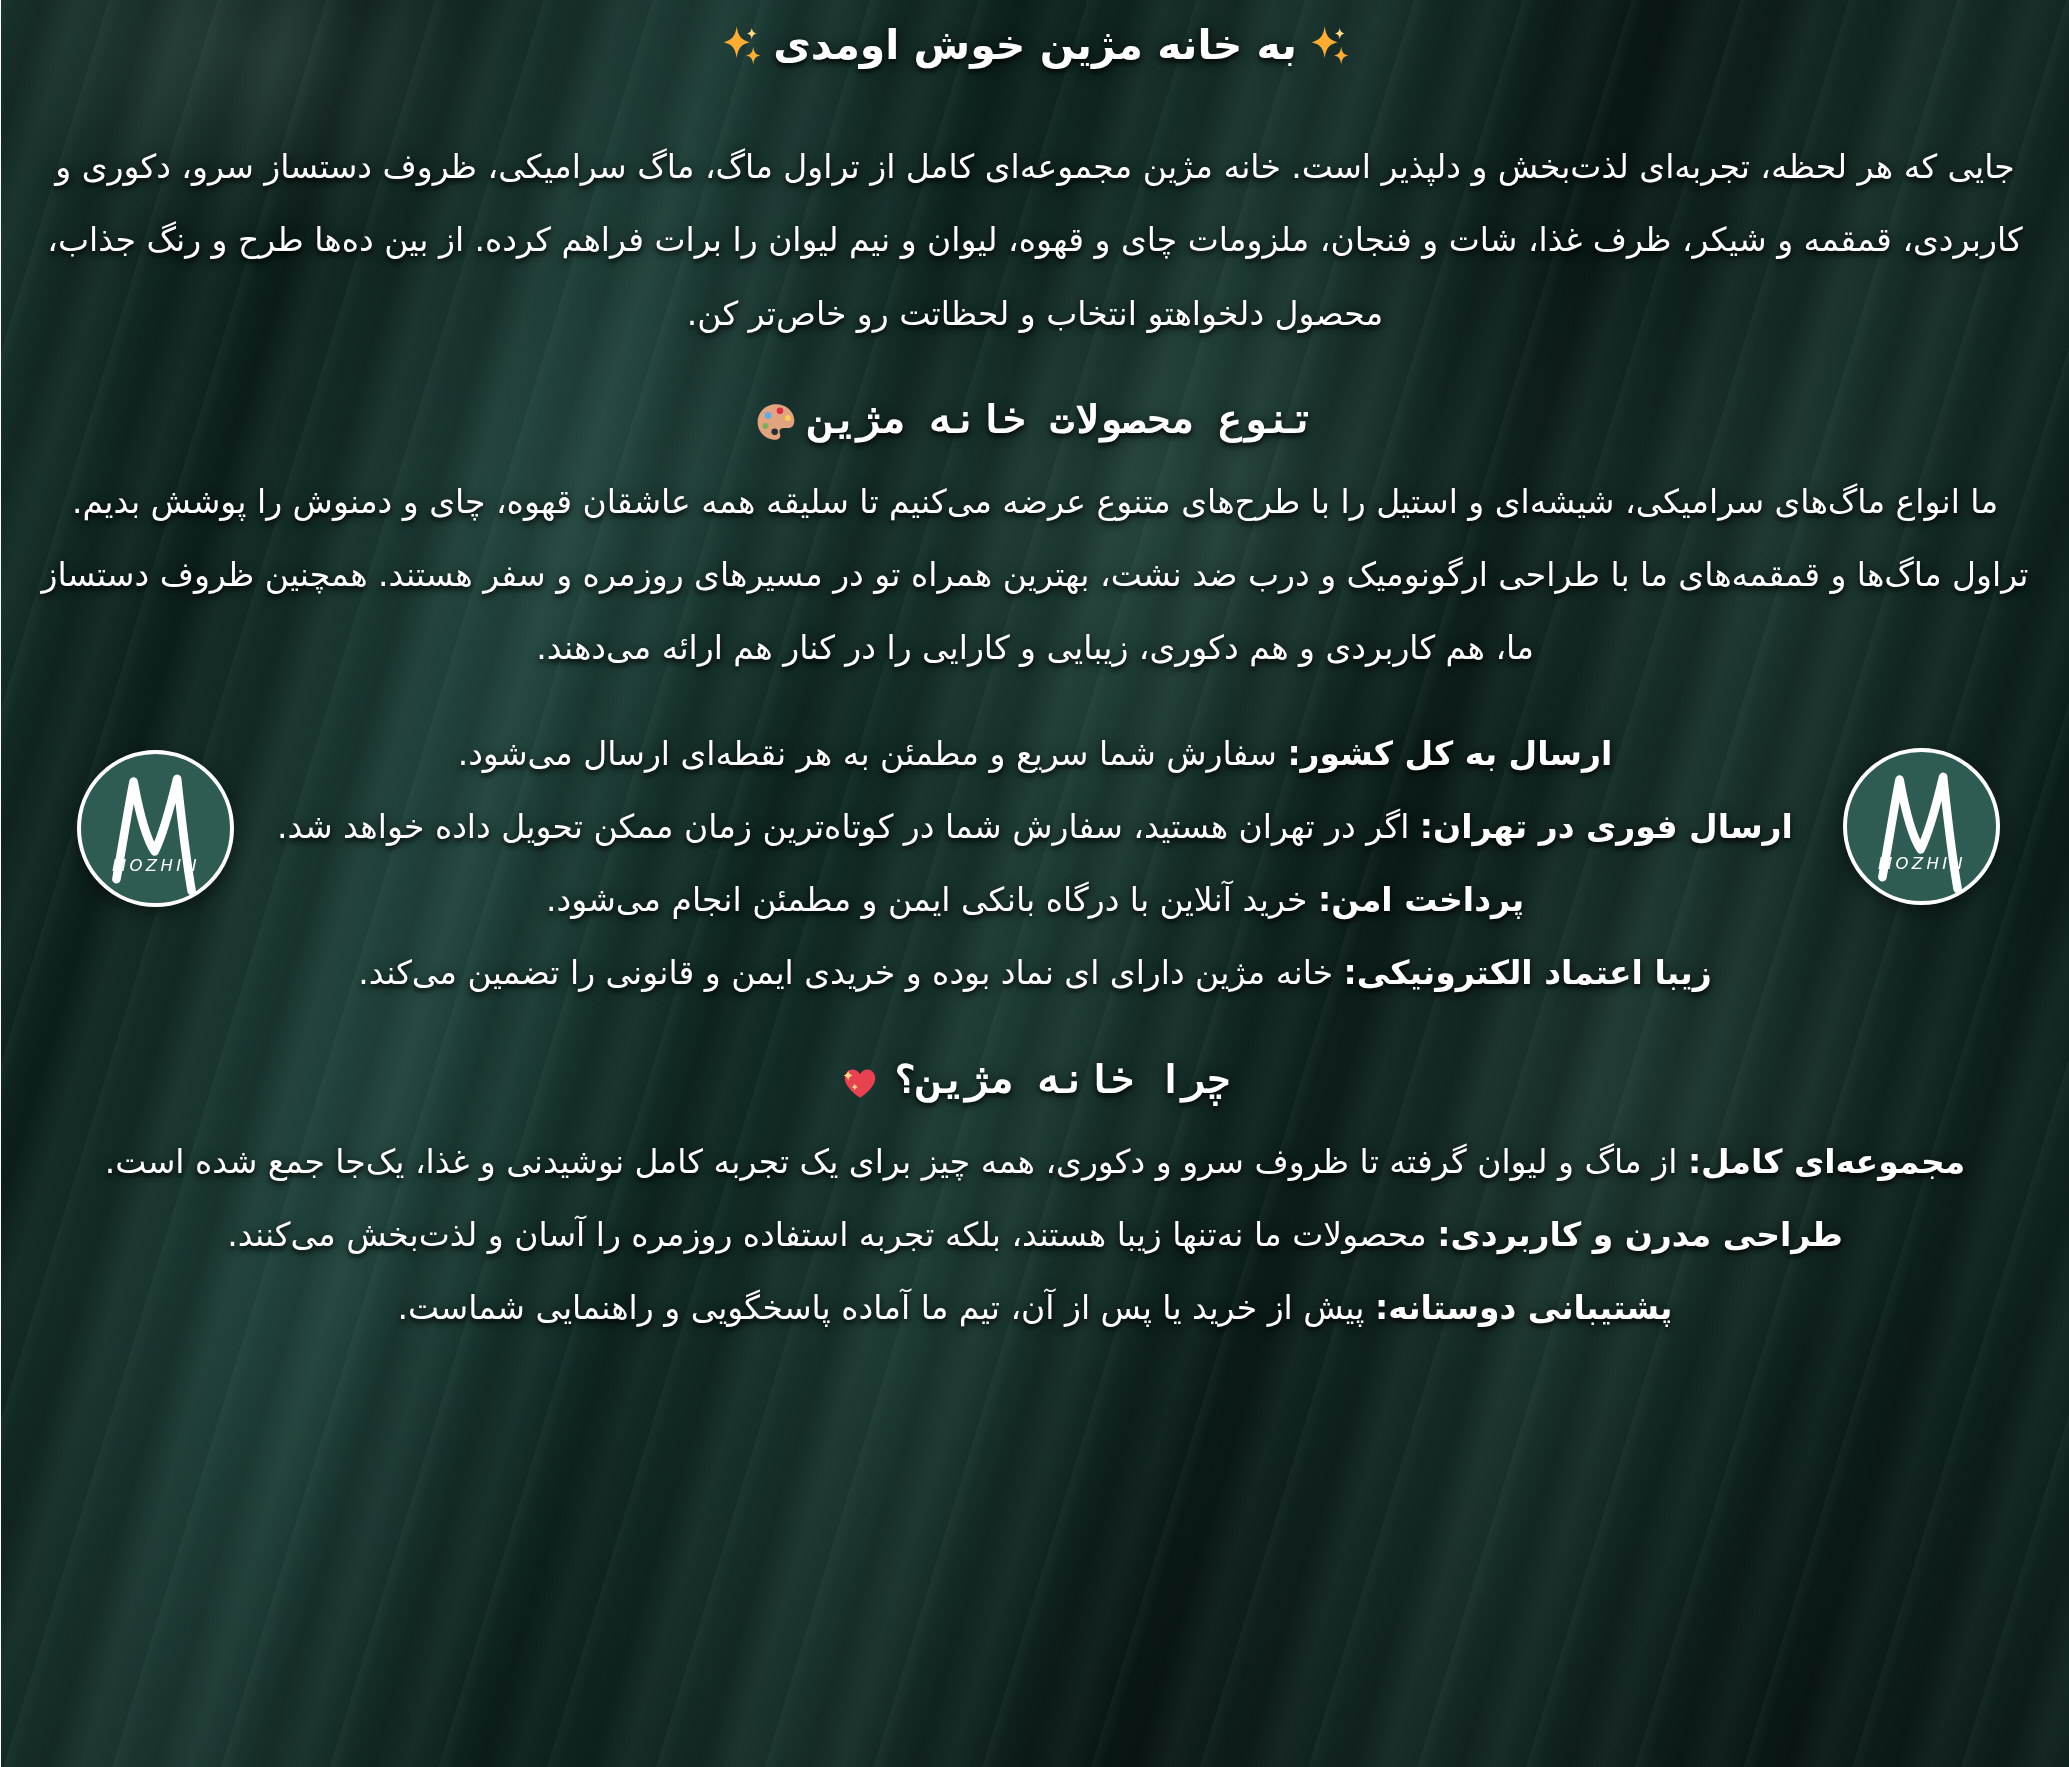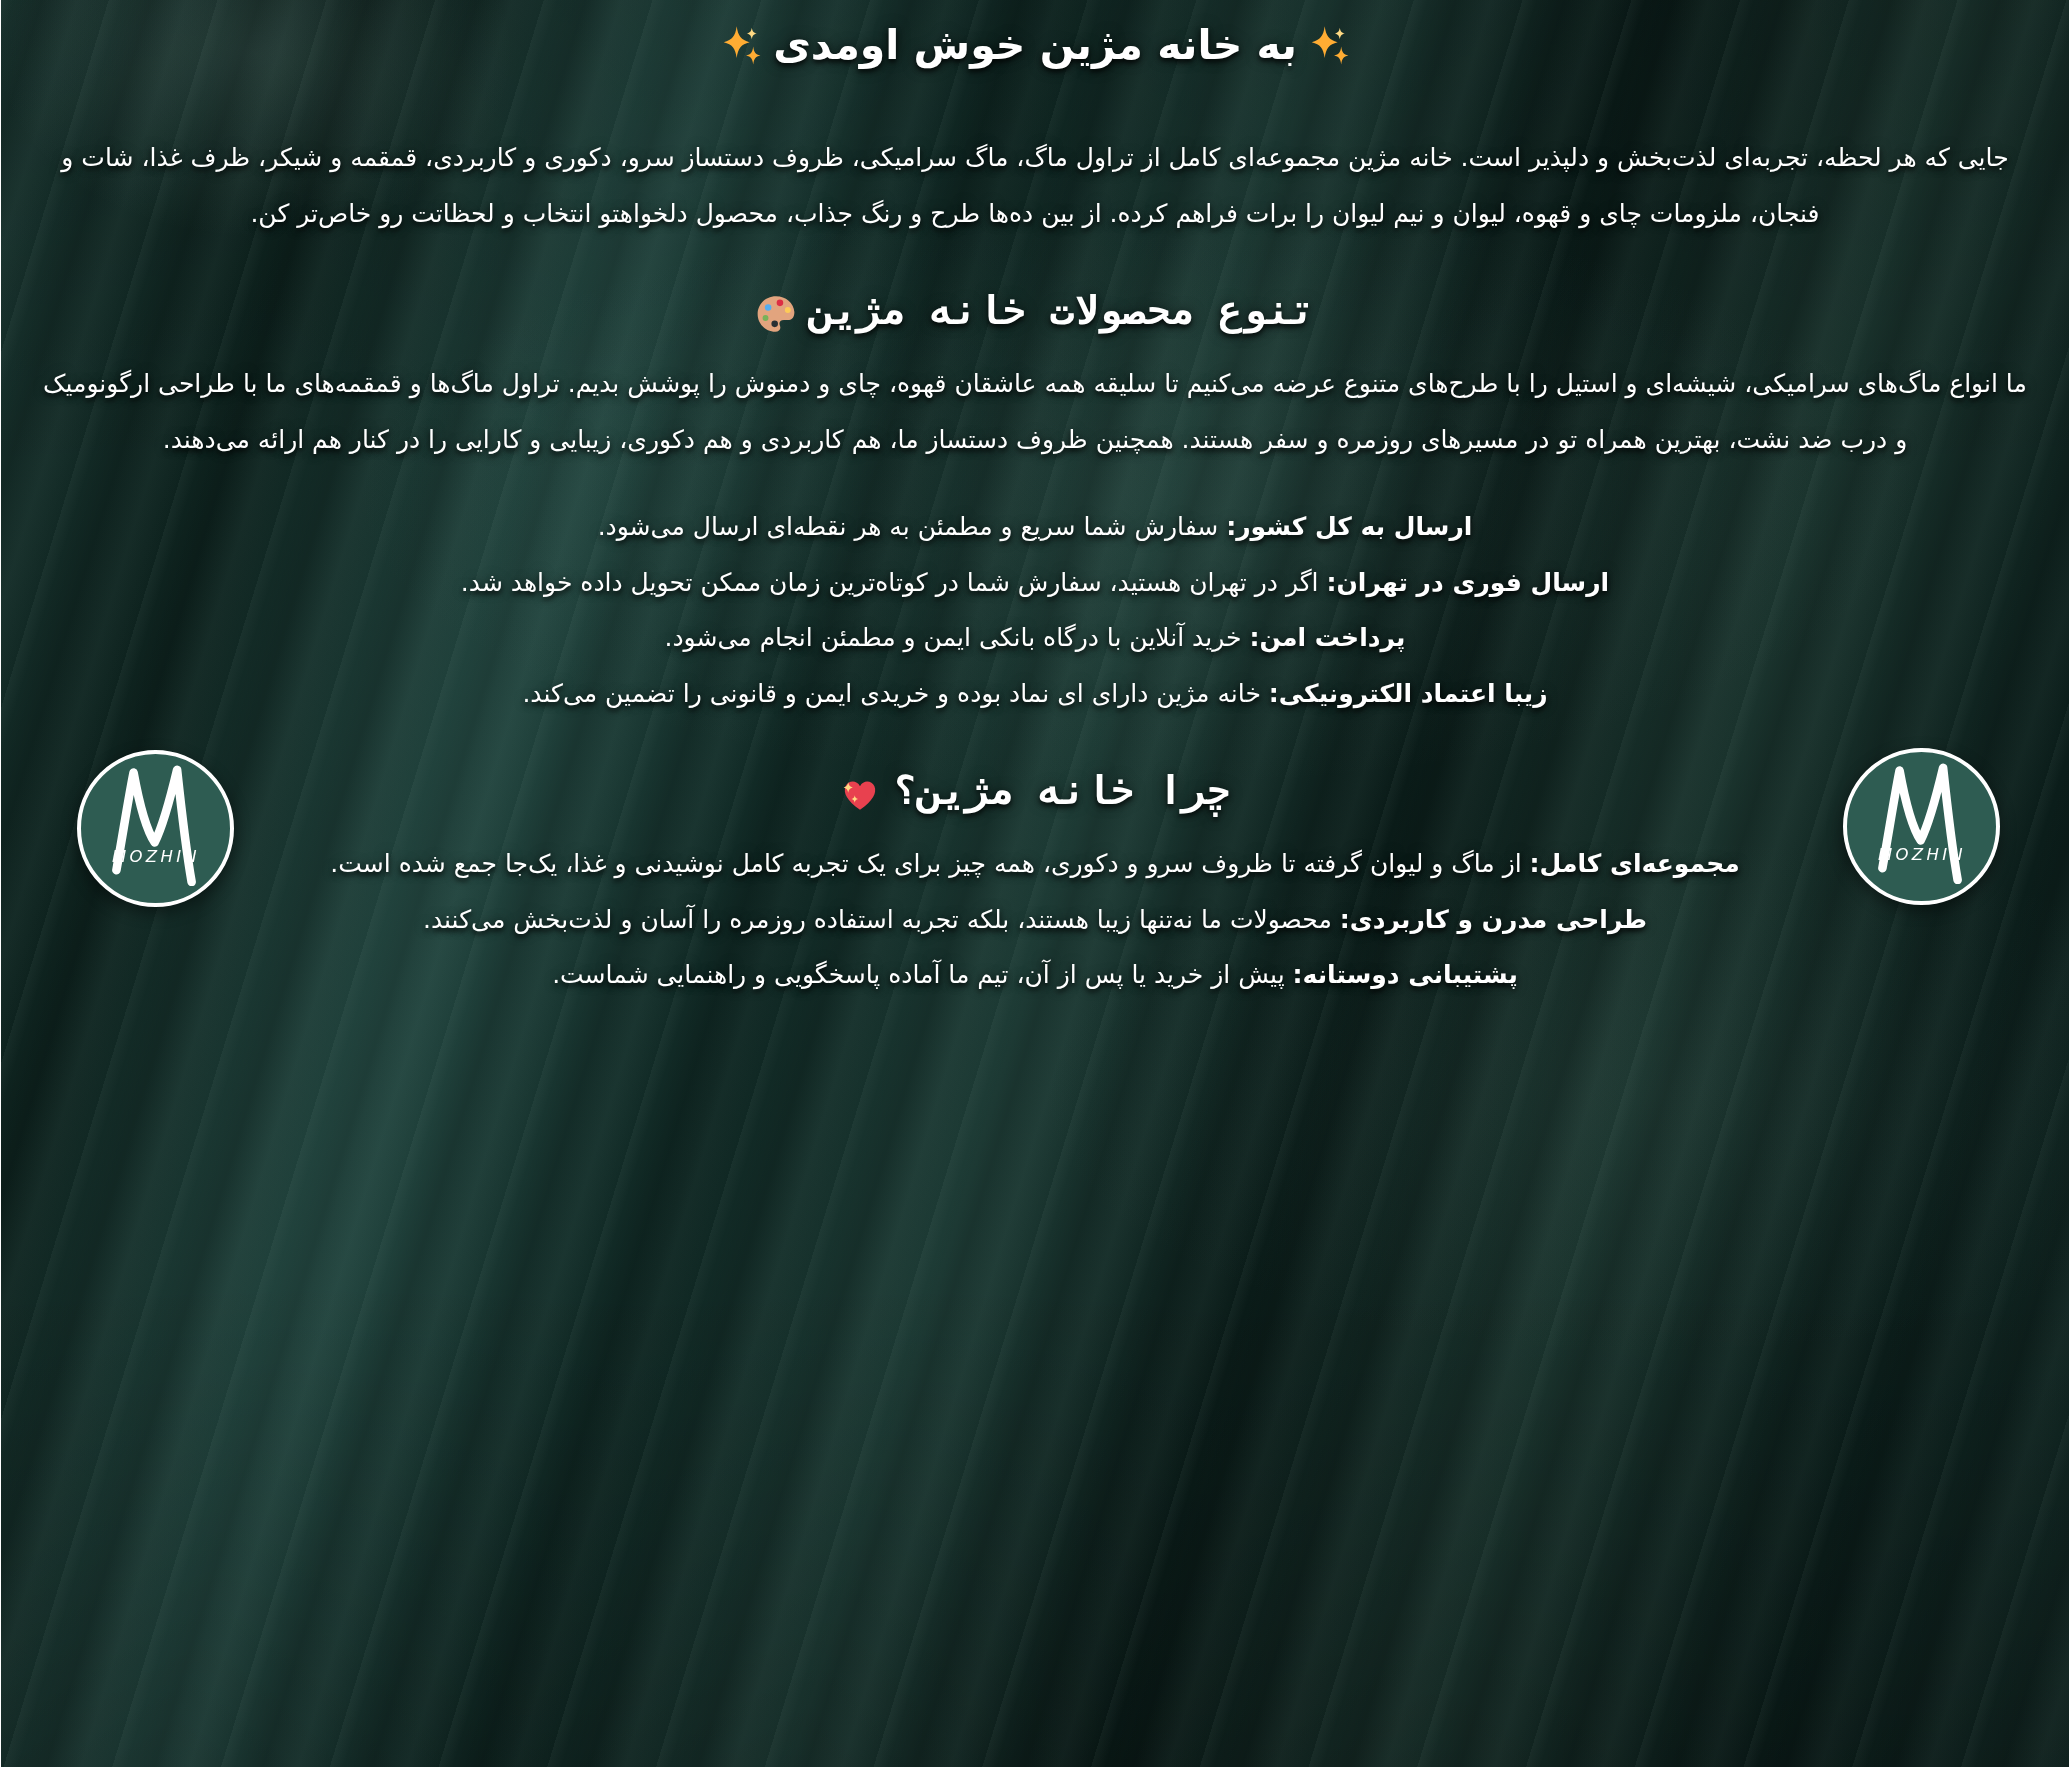--- a/index.html
+++ b/index.html
@@ -60,7 +60,7 @@
   .text-line{
     margin:0;
     max-width:1993px;
-    font-size:25px;font-weight:400;line-height:2.22;
+    font-size:33px;font-weight:400;line-height:2.22;
     text-shadow:0 2.6px 5.3px rgba(0,0,0,0.78),0 0 10.5px rgba(0,0,0,0.5);
   }
   .text-line strong{font-weight:700;}

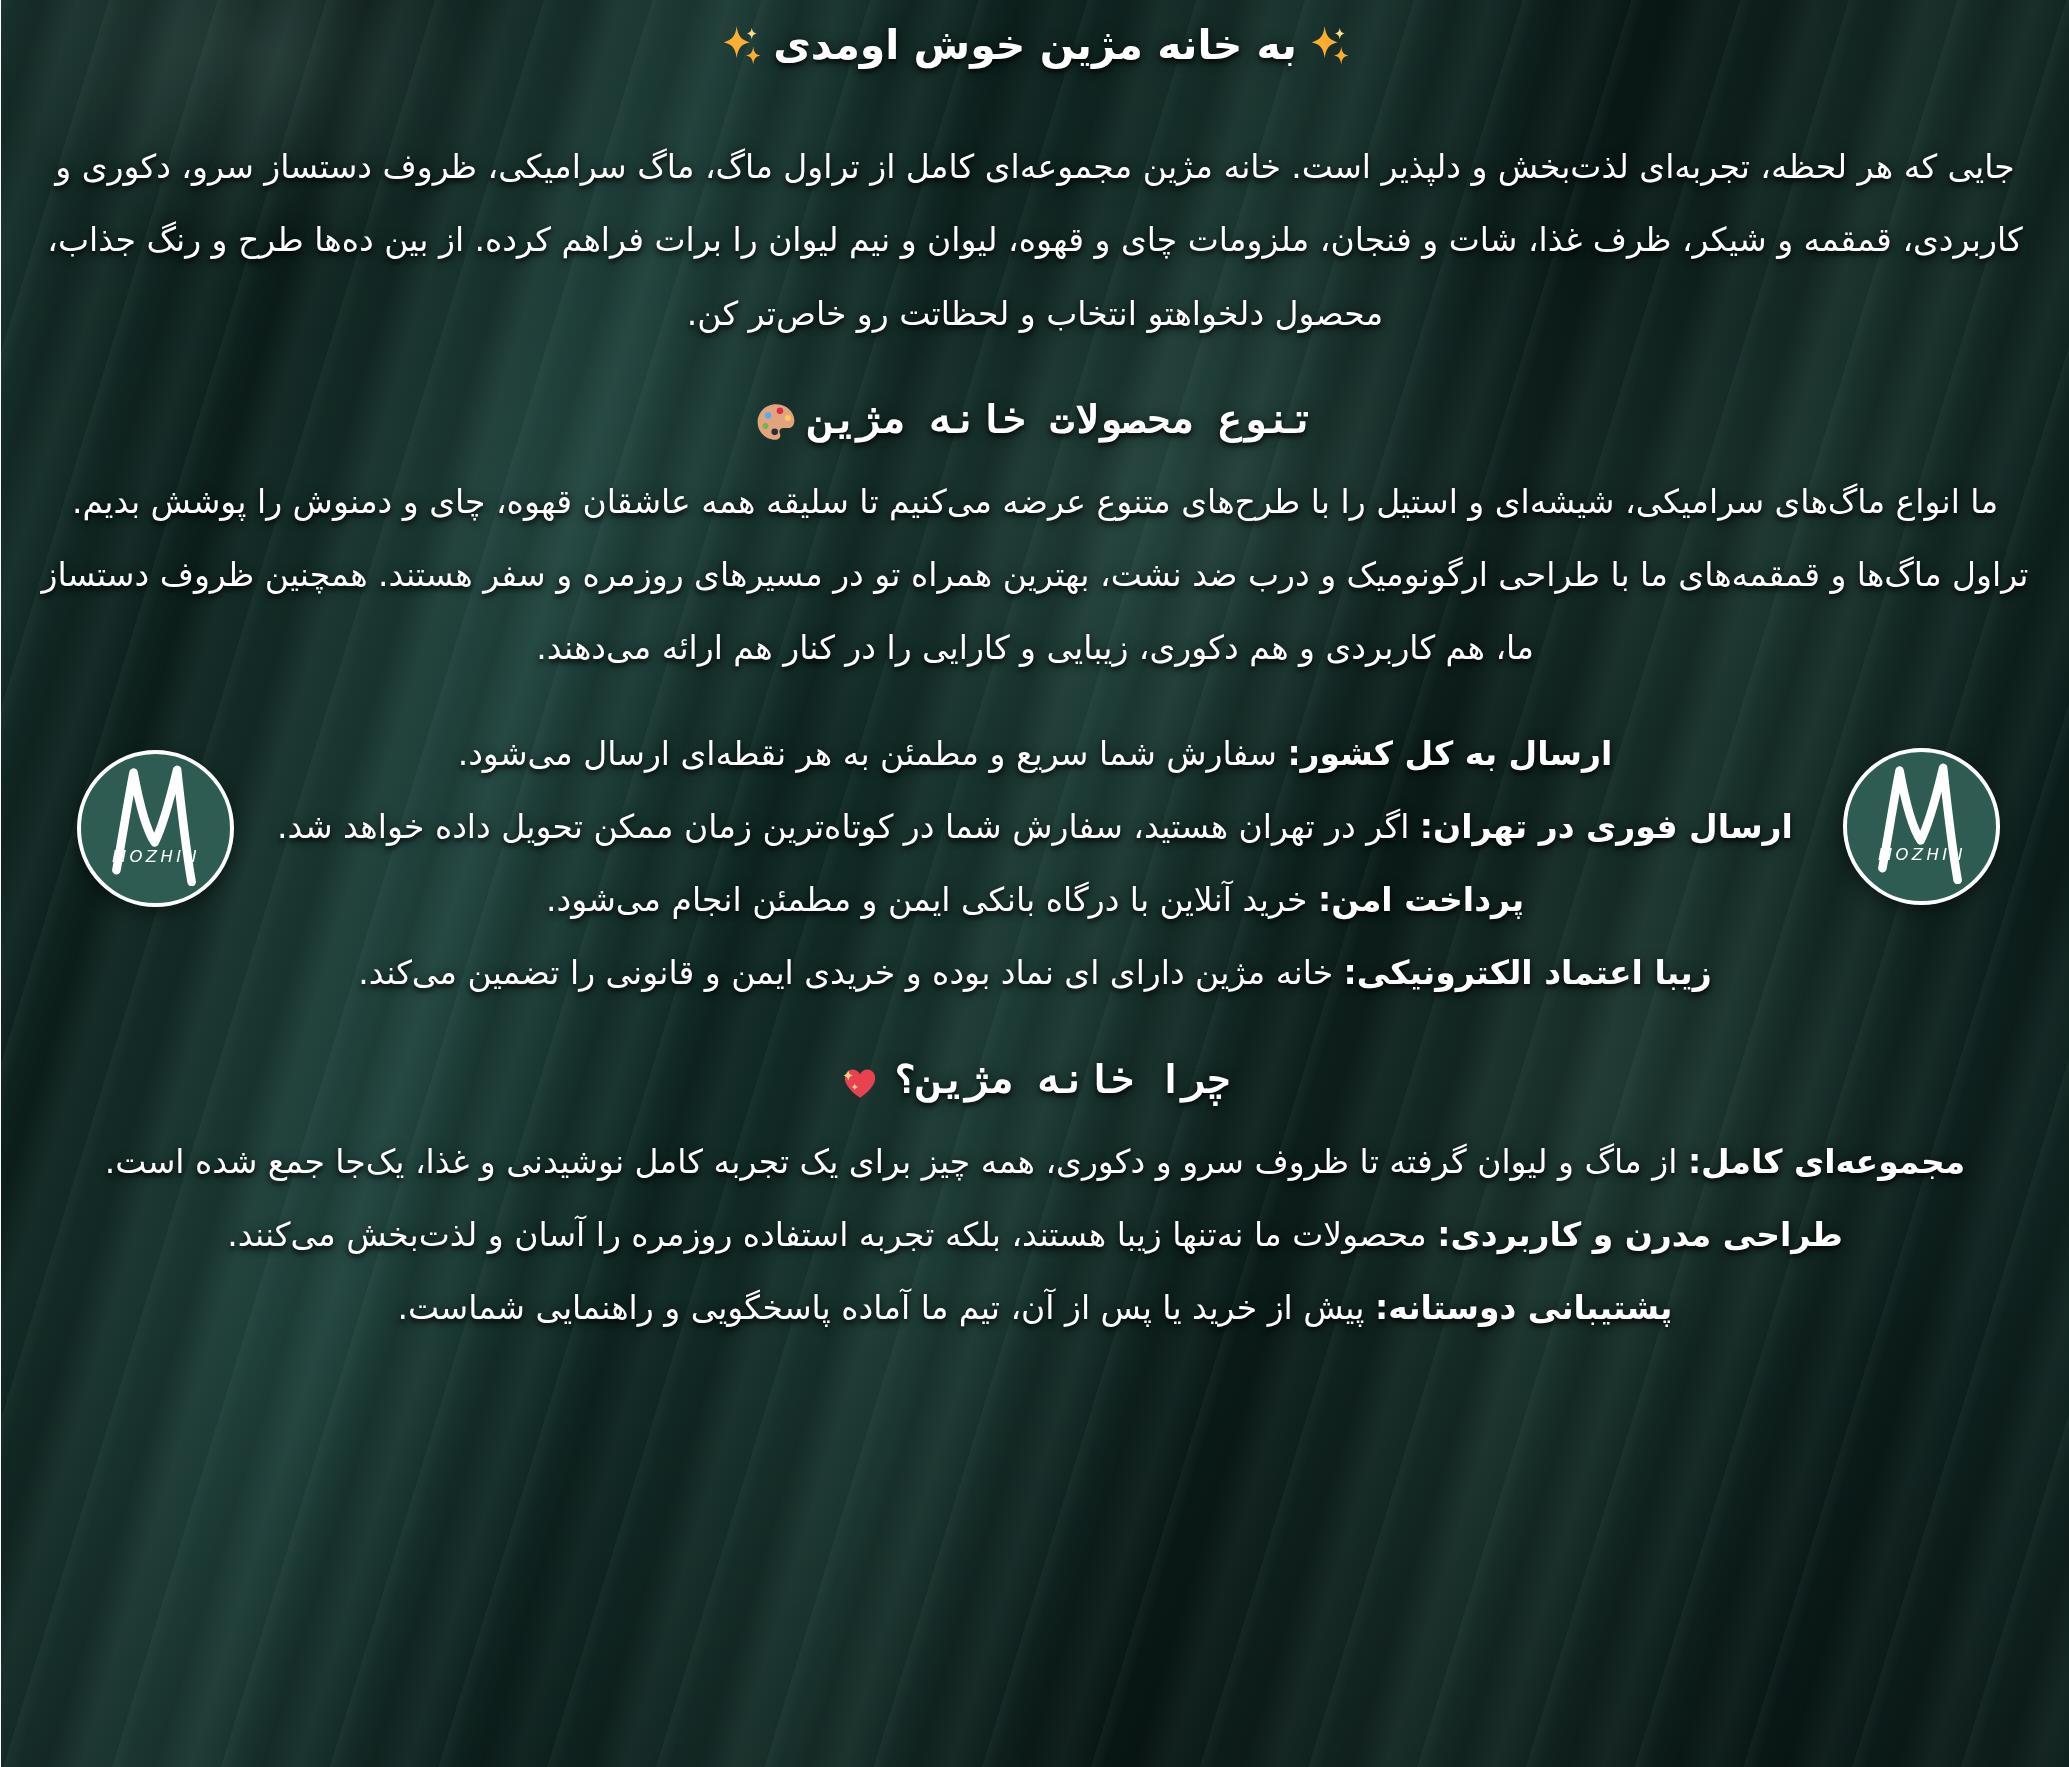--- a/index.html
+++ b/index.html
@@ -71,7 +71,7 @@
     background:#2e5c52;
     border:4.4px solid #ffffff;
     box-shadow:0 5.3px 16px rgba(0,0,0,0.45);
-    display:flex;align-items:flex-start;justify-content:center;
+    display:flex;align-items:center;justify-content:center;
   }
   .brand-logo svg{width:132px;height:132px;overflow:visible;}
   .logo-left{left:77px;top:750px;}

